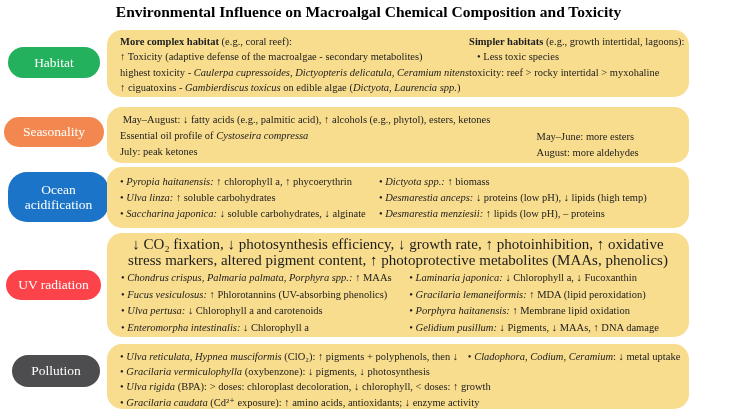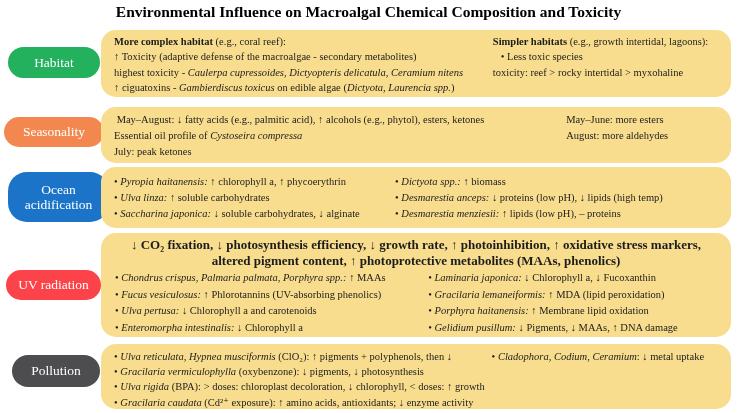--- a/index.html
+++ b/index.html
@@ -7,7 +7,7 @@
     font-family:"Liberation Serif","DejaVu Serif",serif;overflow:hidden;}
   .title{position:absolute;top:3px;left:0;width:100%;text-align:center;
     font-weight:700;font-size:15.5px;color:#000;}
-  .box{position:absolute;left:101px;width:630px;border-radius:15px;
+  .box{position:absolute;left:107px;width:582px;border-radius:15px;
     box-sizing:border-box;color:#1c1c1c;font-size:10.5px;}
   .cols{display:flex;}
   .line{white-space:pre;}

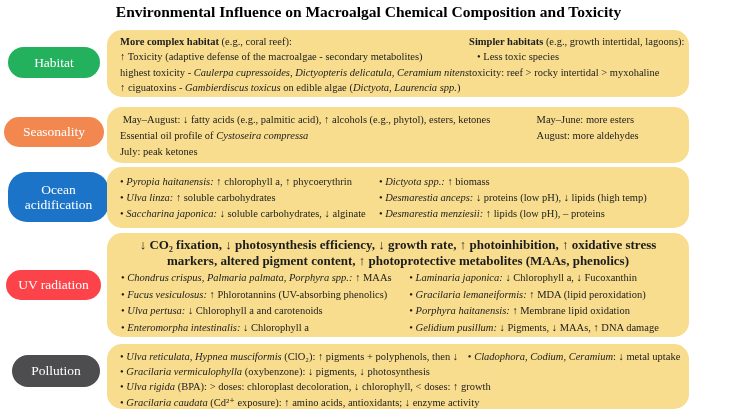--- a/index.html
+++ b/index.html
@@ -22,7 +22,7 @@
   #box-seasonality{top:107px;height:56px;padding:5px 6px 0 13px;}
   #box-seasonality .line{line-height:15.8px;}
   #box-seasonality .col-left{width:74%;}
-  #box-seasonality .col-right{width:26%;margin-top:0;}
+  #box-seasonality .col-right{width:26%;margin-top:17px;}
 
   #box-ocean{top:167px;height:61px;padding:7px 6px 12px 13px;}
   #box-ocean .line{line-height:16px;}

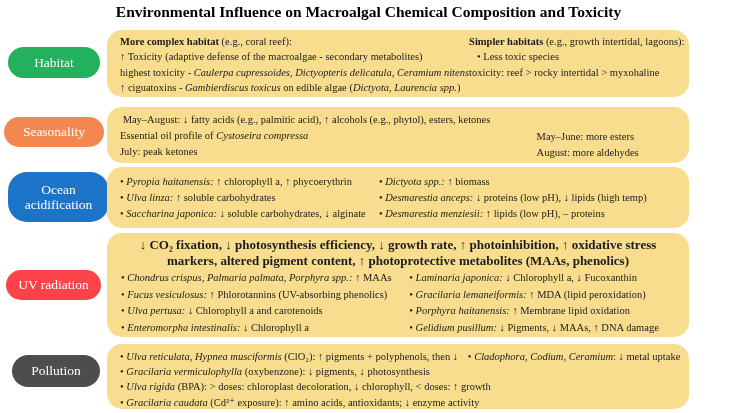--- a/index.html
+++ b/index.html
@@ -30,7 +30,7 @@
   #box-ocean .col-right{width:54%;}
 
   #box-uv{top:233px;height:104px;padding:4px 10px 0 10px;}
-  .uv-header{font-weight:700;text-align:center;line-height:15.5px;font-size:13px;}
+  .uv-header{font-weight:400;text-align:center;line-height:15.5px;font-size:15px;}
   #box-uv .cols{margin-top:2px;}
   #box-uv .line{line-height:16.5px;}
   #box-uv .col-left{width:52%;padding-left:4px;box-sizing:border-box;}

